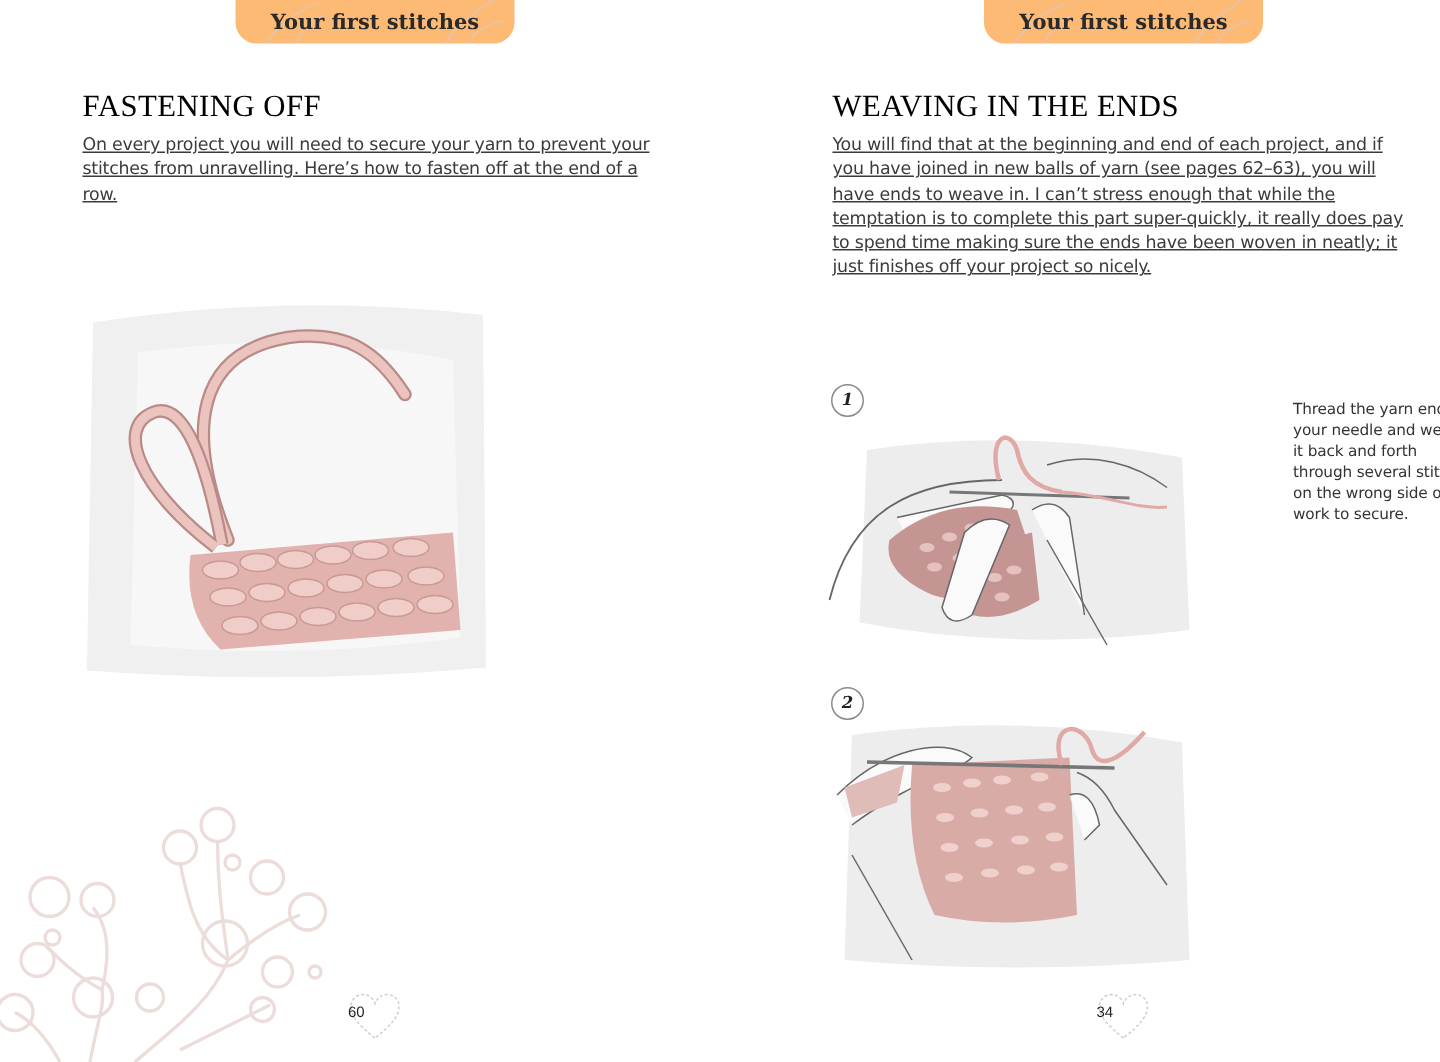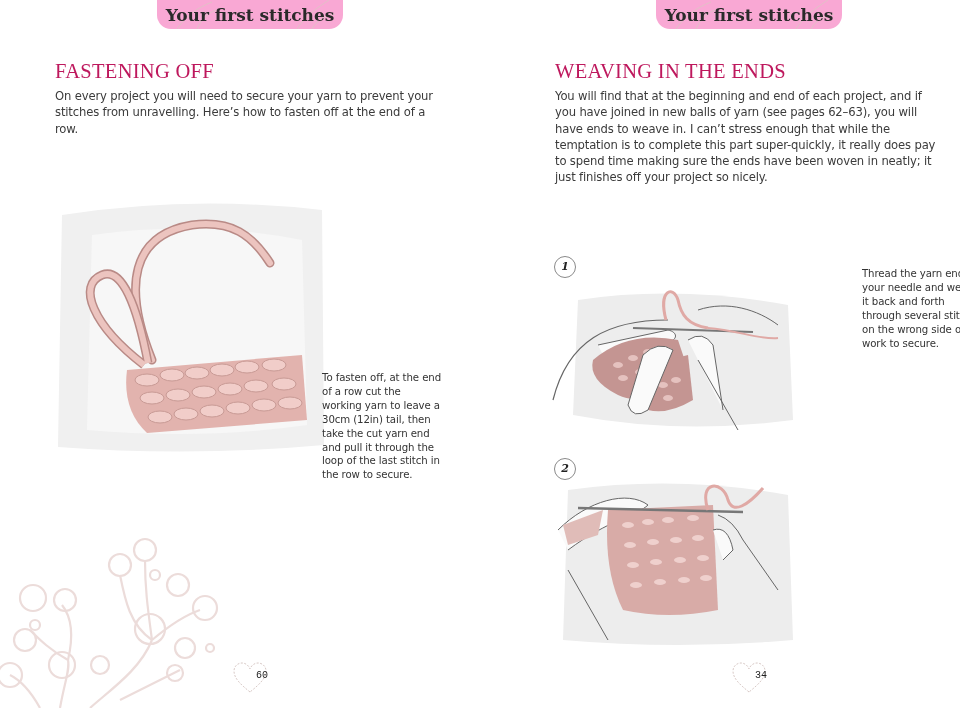--- a/index.html
+++ b/index.html
@@ -8,9 +8,9 @@
   .page { position:absolute; top:0; width:480px; height:708px; }
   .page.left { left:0; }
   .page.right { left:480px; }
-  .tab { position:absolute; top:0; height:29px; width:186px; background:#f9a8d4;
+  .tab { position:absolute; top:0; height:29px; width:186px; background:#fdba74;
          border-radius:0 0 14px 14px; text-align:center; font-family:"DejaVu Serif", serif;
-         font-weight:bold; font-size:17px; line-height:30px; color:#2a2a2a; overflow:hidden; }
+         font-weight:bold; font-size:14px; line-height:30px; color:#2a2a2a; overflow:hidden; }
   .page.left .tab { left:157px; }
   .page.right .tab { left:176px; }
   .tab svg { position:absolute; left:0; top:0; }

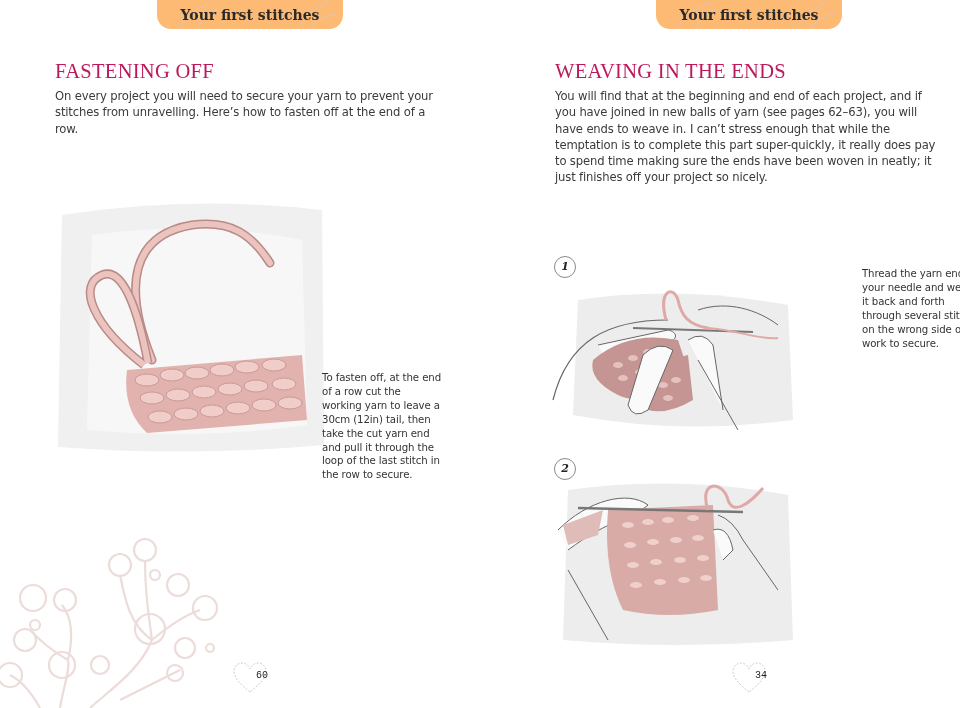--- a/index.html
+++ b/index.html
@@ -16,7 +16,7 @@
   .tab svg { position:absolute; left:0; top:0; }
   .tab span { position:relative; }
   .heading { position:absolute; font-family:"Liberation Serif", serif; font-size:20.5px;
-             letter-spacing:0.3px; color:#be185d; margin:0; font-weight:normal; }
+             letter-spacing:0.3px; color:#000000; margin:0; font-weight:normal; }
   .intro { position:absolute; font-family:"DejaVu Sans", sans-serif; font-size:11.6px;
            line-height:16.3px; color:#3b3b3b; margin:0; letter-spacing:-0.15px; }
   .caption { position:absolute; font-size:10.2px; line-height:13.9px; color:#333; margin:0;

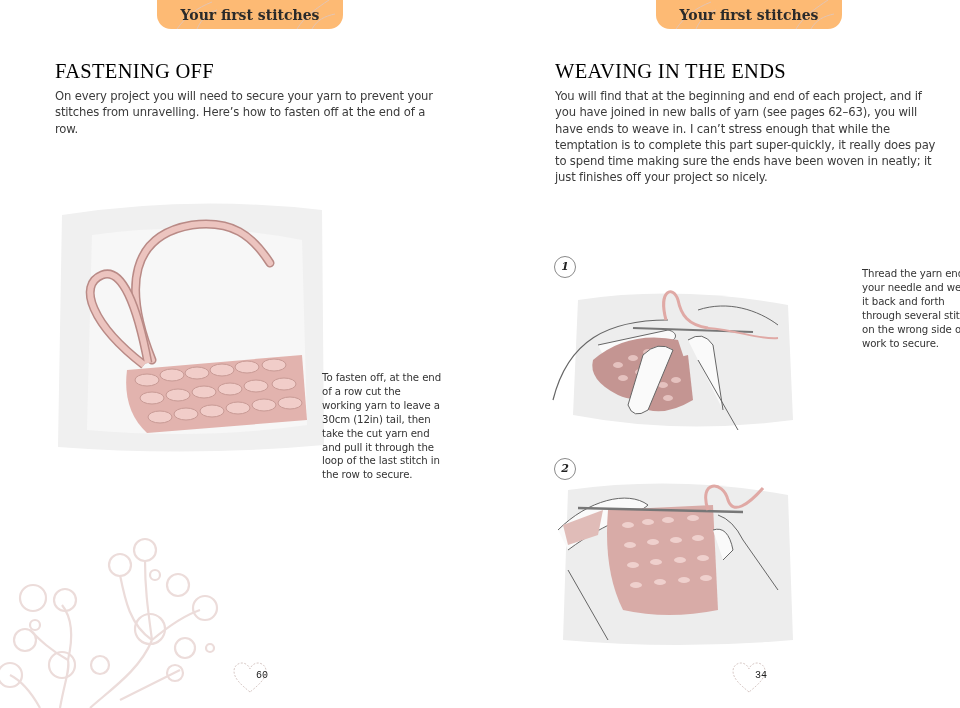--- a/index.html
+++ b/index.html
@@ -18,7 +18,7 @@
   .heading { position:absolute; font-family:"Liberation Serif", serif; font-size:20.5px;
              letter-spacing:0.3px; color:#000000; margin:0; font-weight:normal; }
   .intro { position:absolute; font-family:"DejaVu Sans", sans-serif; font-size:11.6px;
-           line-height:16.3px; color:#3b3b3b; margin:0; letter-spacing:-0.15px; }
+           line-height:16.3px; color:#3b3b3b; margin:0; letter-spacing:-0.15px;text-decoration:underline; }
   .caption { position:absolute; font-size:10.2px; line-height:13.9px; color:#333; margin:0;
              letter-spacing:-0.1px; }
   .illus { position:absolute; }

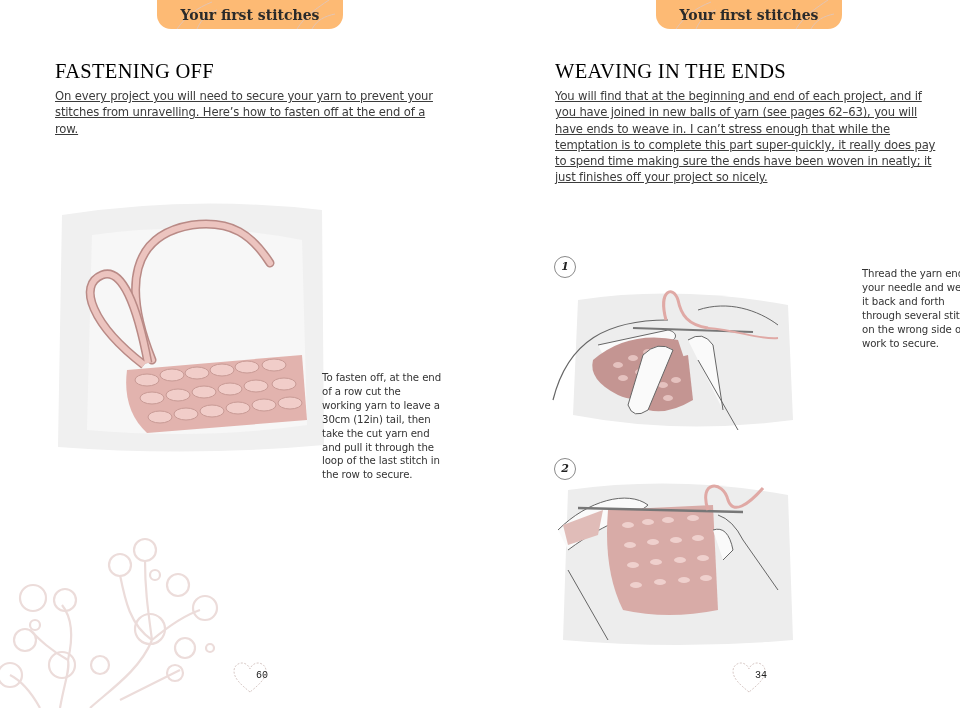--- a/index.html
+++ b/index.html
@@ -81,7 +81,6 @@
     </g>
   </svg>
 
-  <p class="caption" style="left:322px;top:371px;width:120px;">To fasten off, at the end of a row cut the working yarn to leave a 30cm (12in) tail, then take the cut yarn end and pull it through the loop of the last stitch in the row to secure.</p>
 
   <svg class="illus" style="left:0;top:530px;" width="230" height="178" viewBox="0 0 230 178">
     <g stroke="#ecdcda" stroke-width="2.2" fill="none">

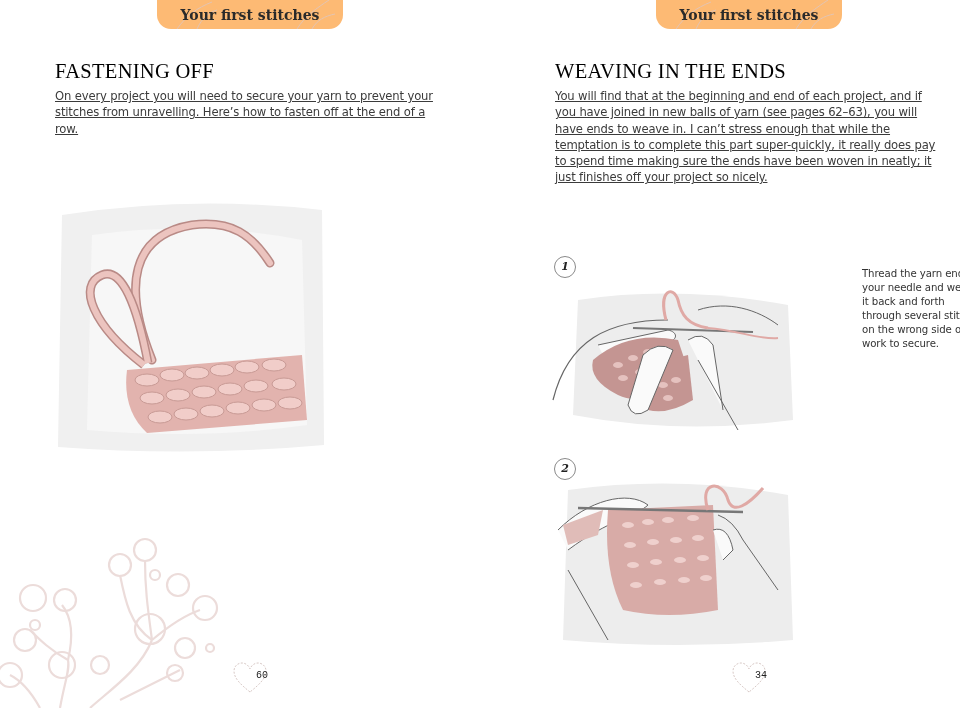--- a/index.html
+++ b/index.html
@@ -26,8 +26,8 @@
              background:#fff; font-family:"DejaVu Serif", serif; font-style:italic; font-weight:bold;
              font-size:11px; line-height:20px; text-align:center; color:#222; }
   .pageno { position:absolute; top:662px; width:36px; height:32px; }
-  .pageno span { position:absolute; left:0; top:8px; width:36px; text-align:right;
-                 font-family:Liberation Mono, monospace; font-size:10px; color:#222; }
+  .pageno span { position:absolute; left:0; top:8px; width:36px; text-align:left;
+                 font-family:Liberation Sans, sans-serif; font-size:10px; color:#222; }
 </style>
 </head>
 <body>

